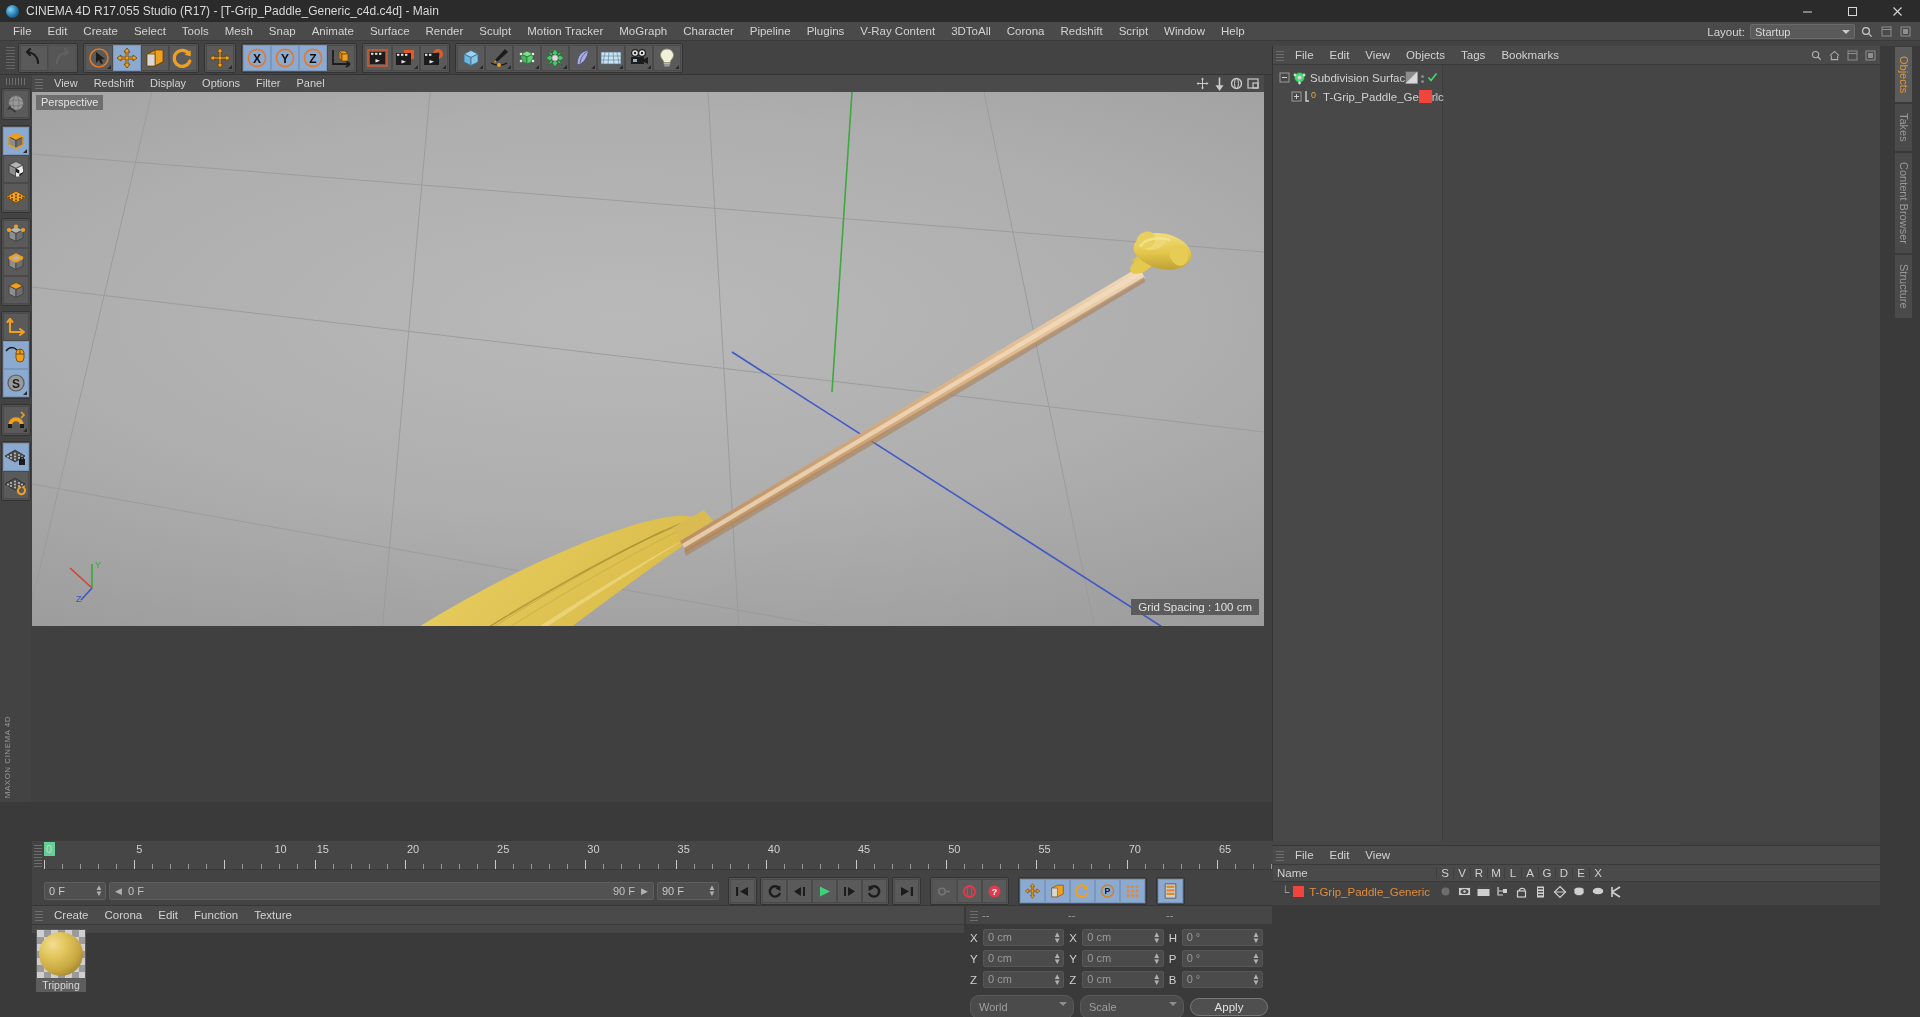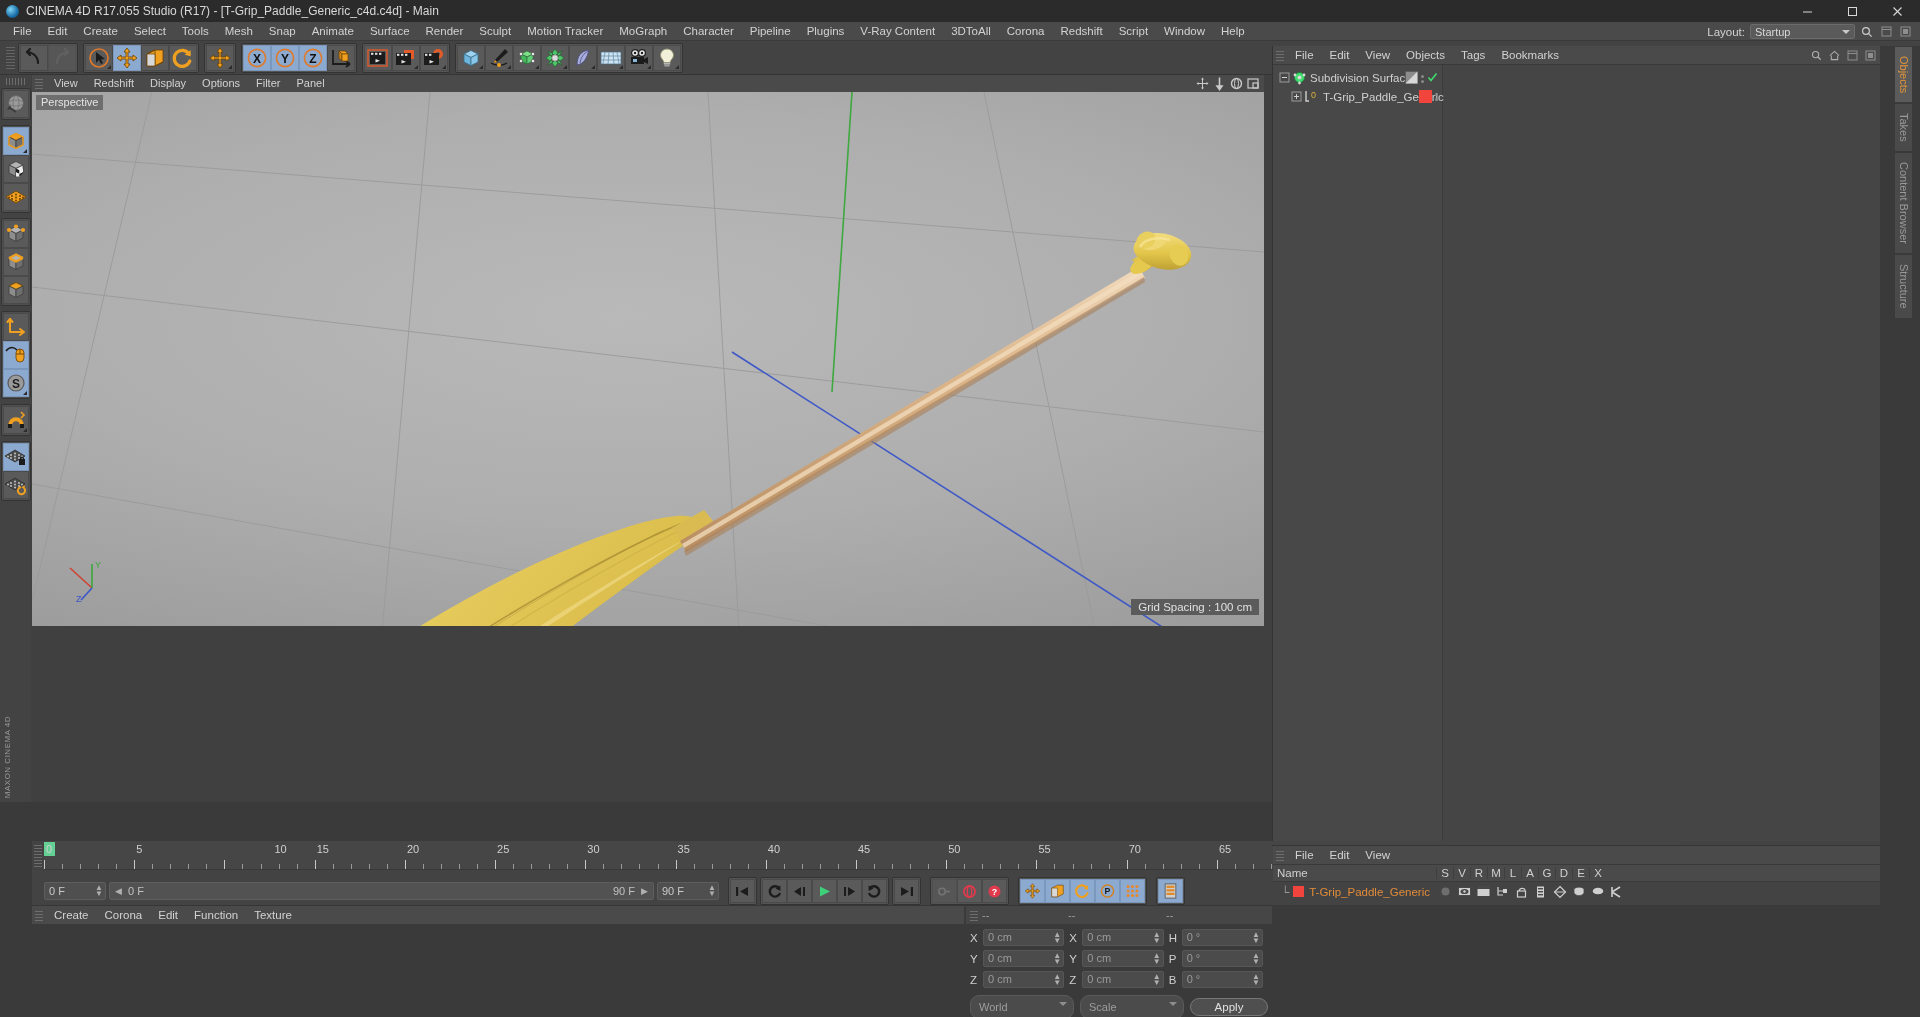--- a/index.html
+++ b/index.html
@@ -1148,6 +1148,14 @@
       <div class="menuitem">Function</div>
       <div class="menuitem">Texture</div>
     </div>
+    <div class="mm-body">
+      <div class="mat-swatch">
+        <div class="mat-img">
+          <div class="mat-ball"></div>
+        </div>
+        <div class="mat-name">Tripping</div>
+      </div>
+    </div>
   </div>
 
   <div class="coords">

